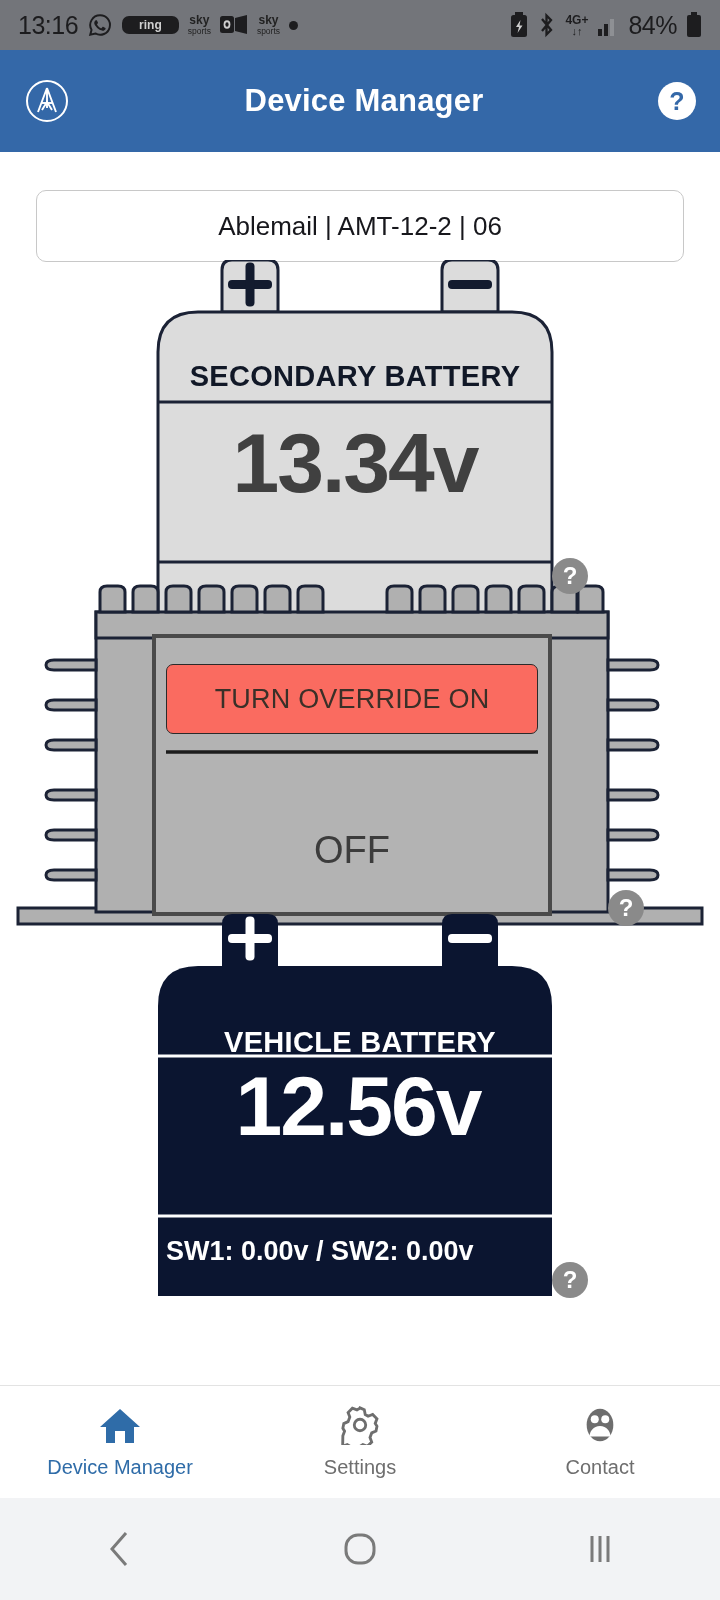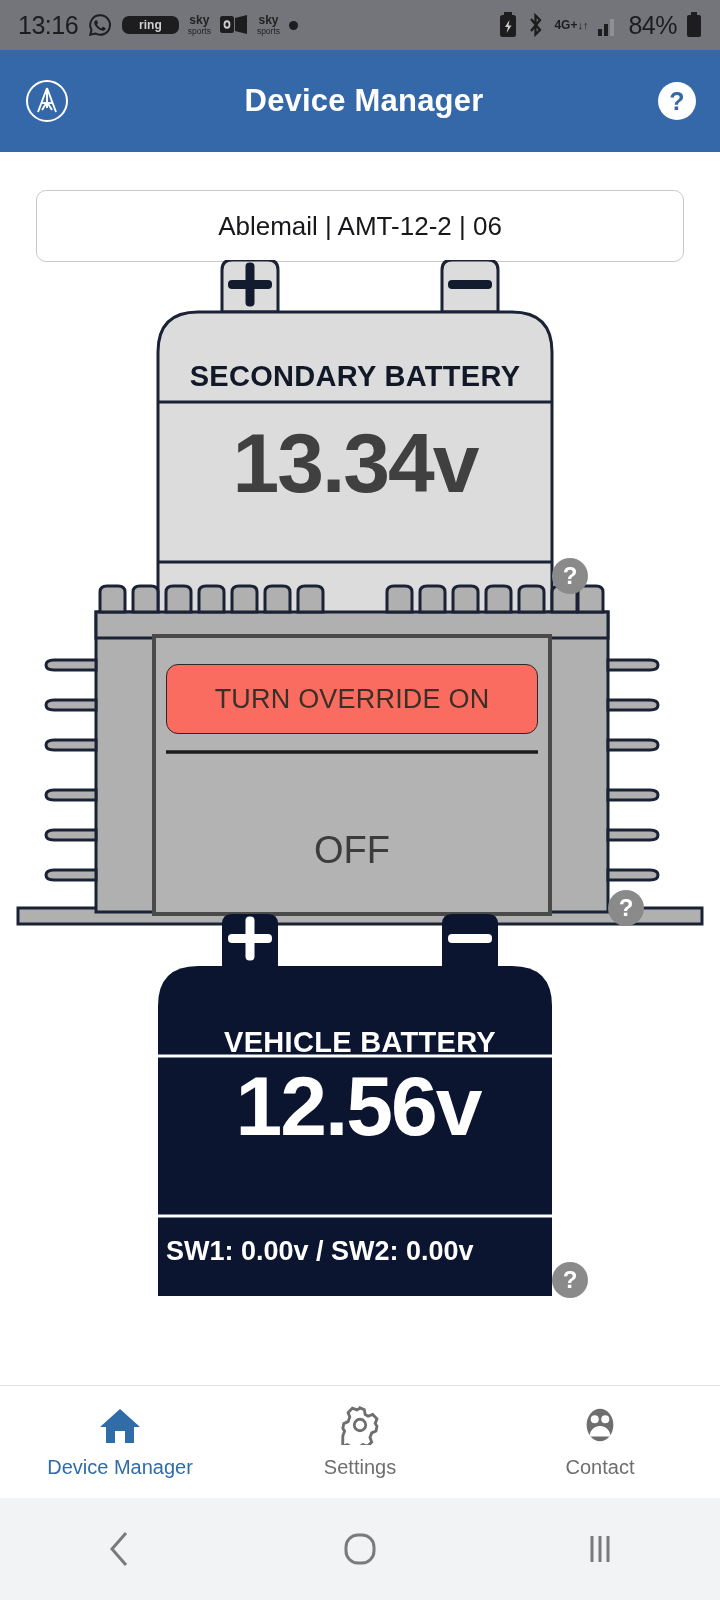--- a/index.html
+++ b/index.html
@@ -29,7 +29,7 @@
   .sky-badge i { display:block; font-size:8.5px; font-style:normal; }
   .dot-ico { width:9px; height:9px; border-radius:50%; background:#1d1d1f; }
   .net-lbl { font-size:12px; font-weight:700; color:#1d1d1f; line-height:1;
-             display:flex; align-items:center; }
+             display:flex; flex-direction:column; align-items:center; }
   .net-lbl span:last-child{ font-size:11px; }
   .sb-pct { font-size:25px; color:#1c1c1e; letter-spacing:-0.5px; }
 

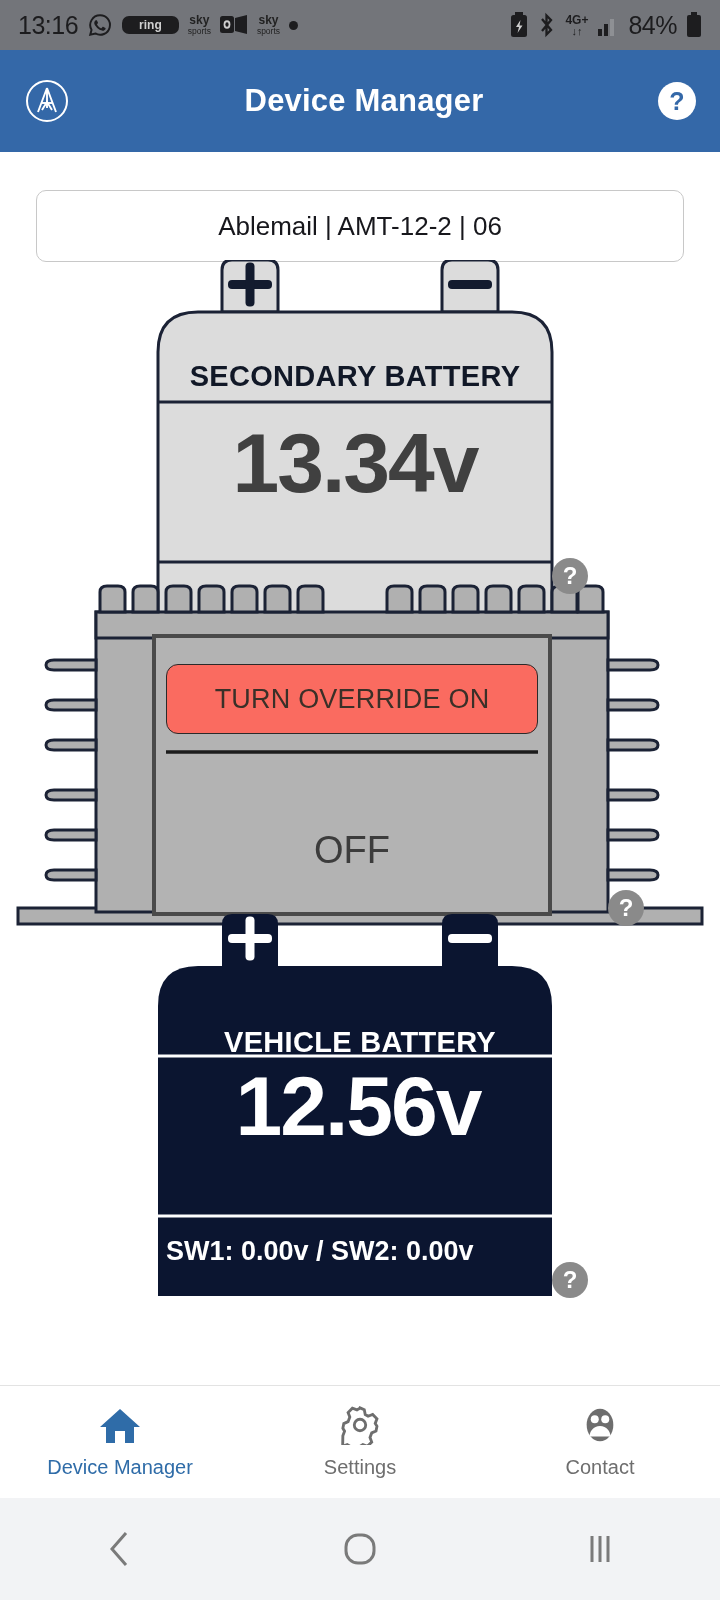--- a/index.html
+++ b/index.html
@@ -75,7 +75,7 @@
   }
   .ovr-btn {
     position:absolute; left:166px; top:404px; width:372px; height:70px;
-    background:#fa6b60; border:1.5px solid #2a2a2a; border-radius:12px;
+    background:#fa6b60; border:1.5px solid #2a2a2a; border-radius:7px;
     display:flex; align-items:center; justify-content:center;
     font-size:27px; color:#3a3028; letter-spacing:0.2px;
   }

